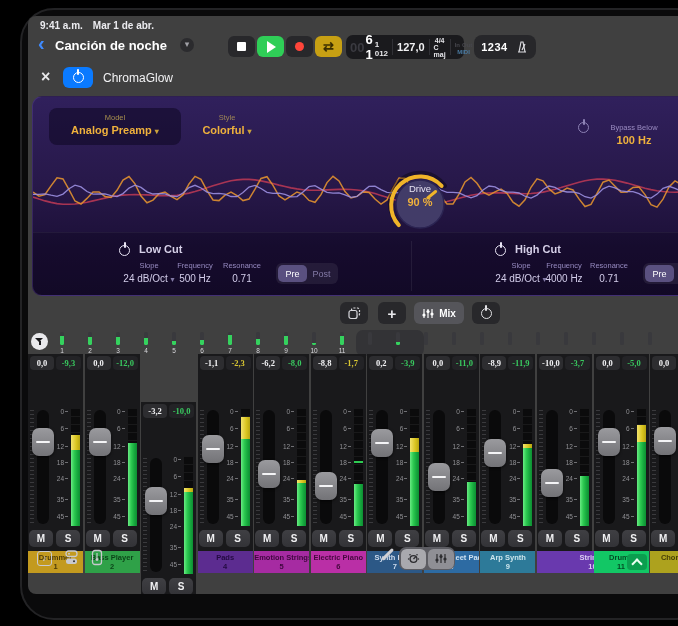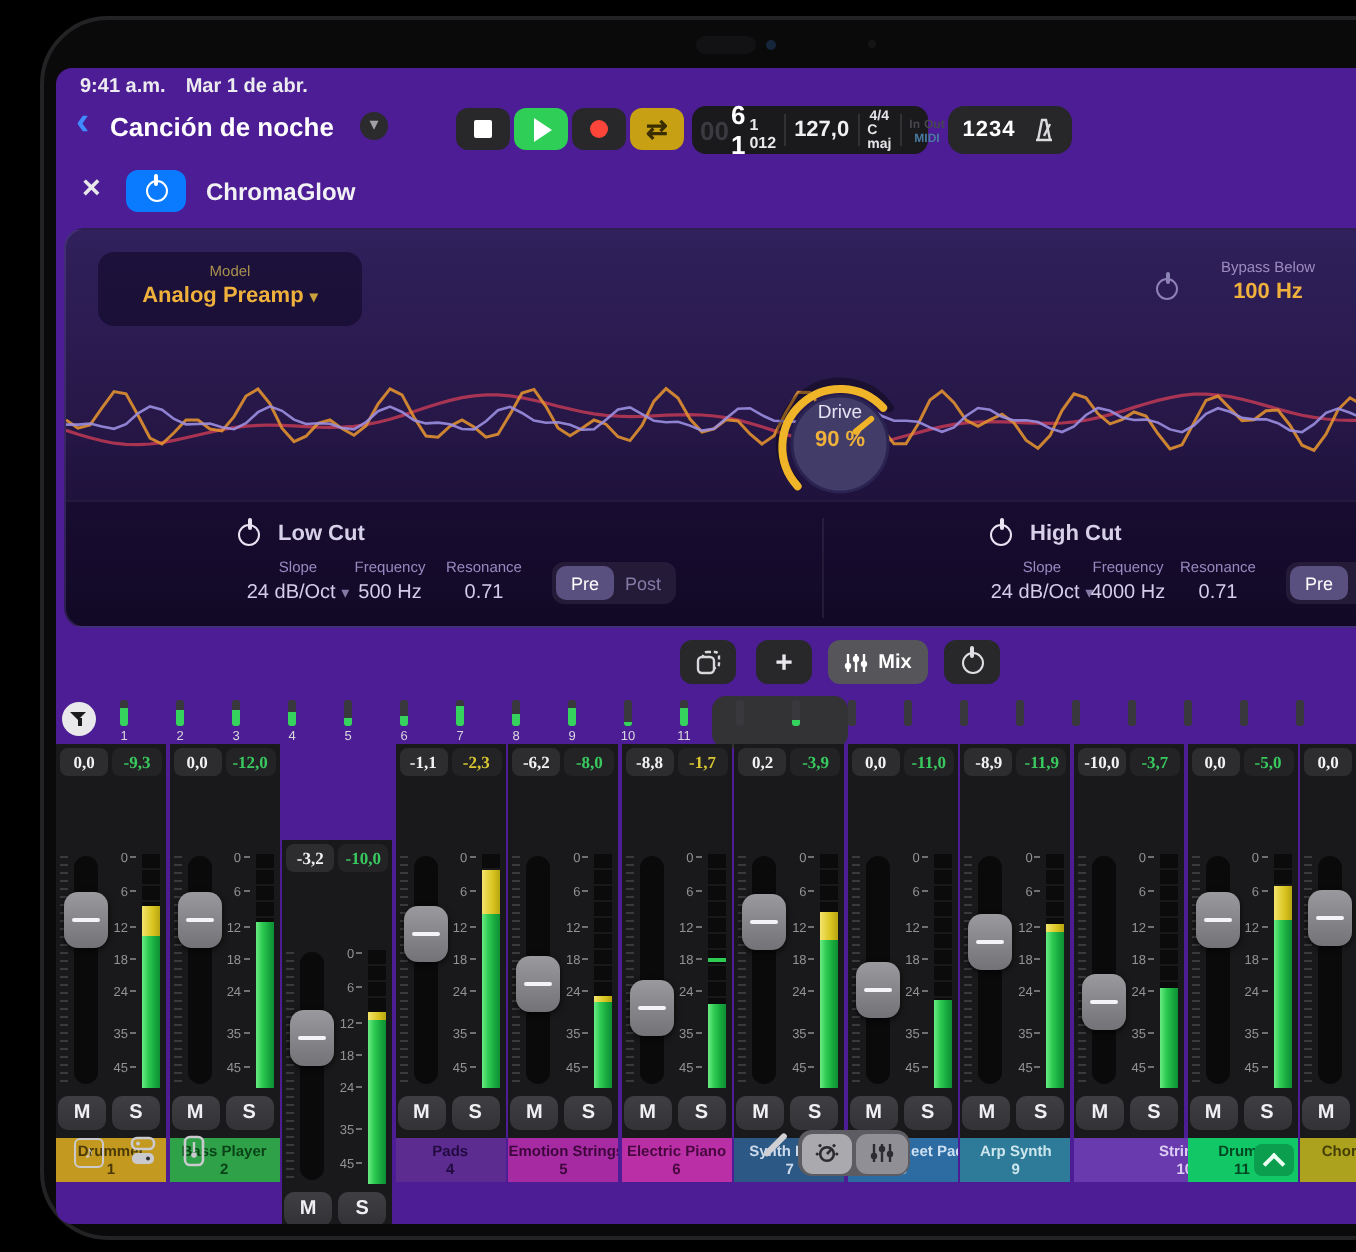--- a/index.html
+++ b/index.html
@@ -10,7 +10,7 @@
   .cam-pill{position:absolute;left:326px;top:8px;width:30px;height:9px;border-radius:5px;background:#121214;}
   .cam-dot{position:absolute;width:5px;height:5px;border-radius:50%;}
   
-  #screen{position:absolute;left:28px;top:34px;width:650px;height:578px;background:#4c1d95;
+  #screen{position:absolute;left:28px;top:16px;width:650px;height:578px;background:#404040;
     border-top-left-radius:8px;border-bottom-left-radius:8px;overflow:hidden;color:#fff;}
   
   .status{position:absolute;top:4px;left:12px;font-size:10px;font-weight:bold;color:#ececf0;}

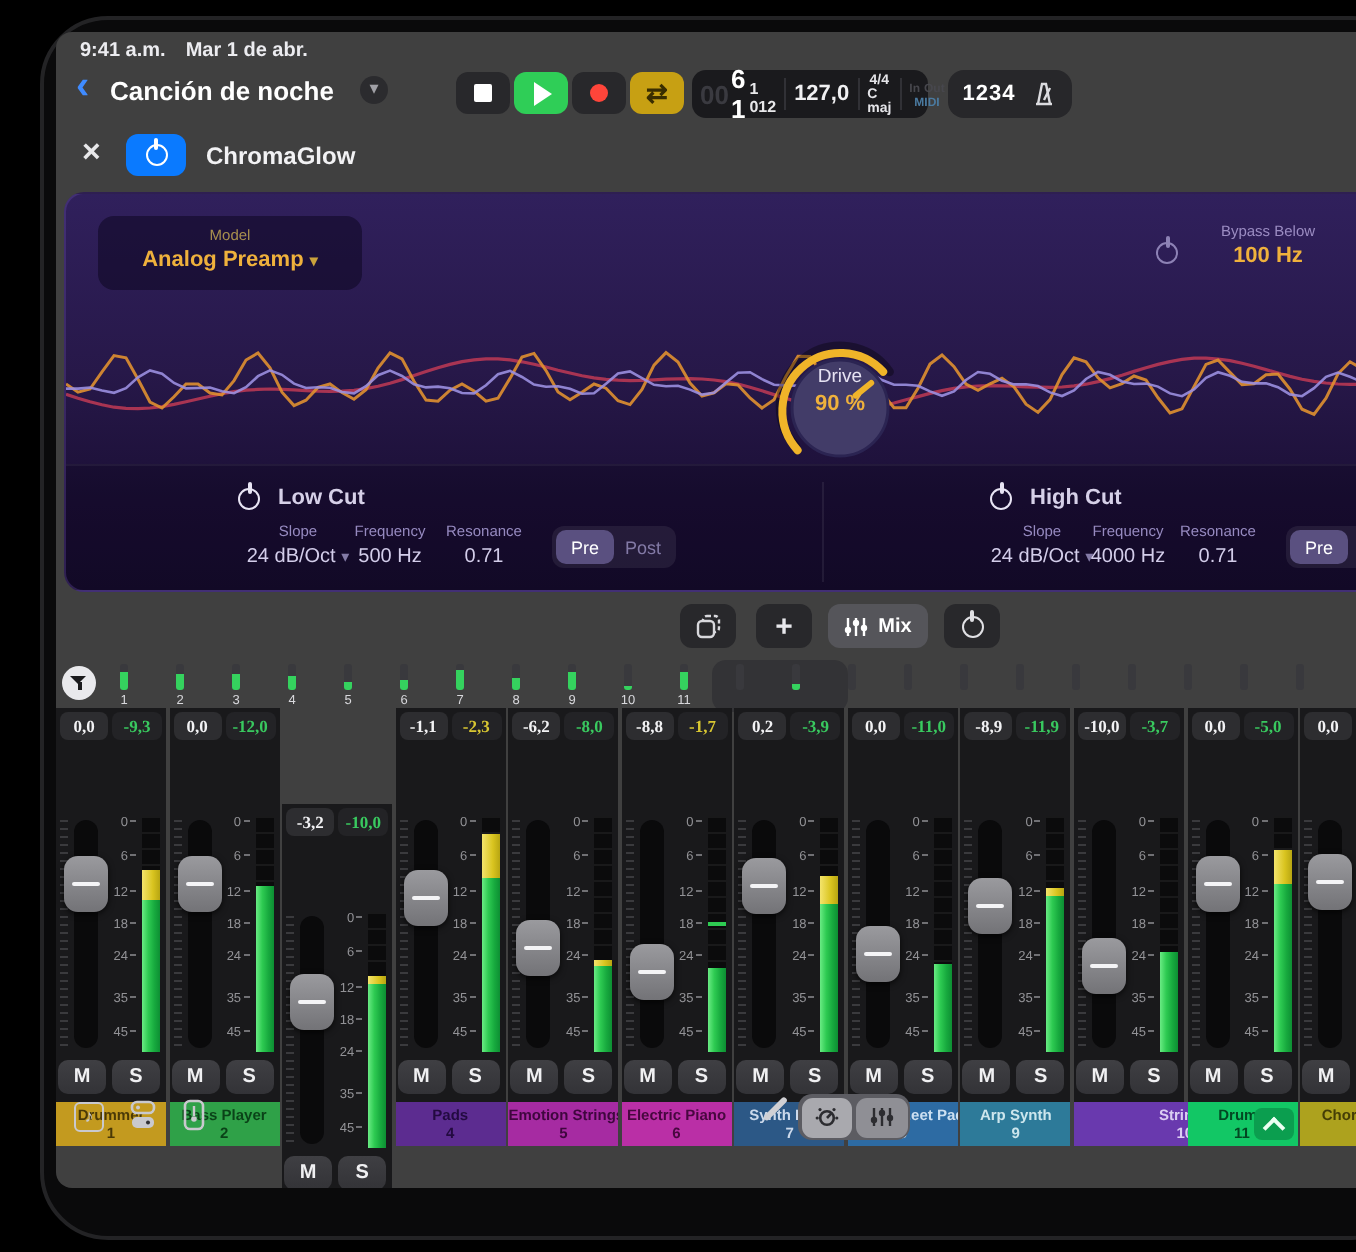--- a/index.html
+++ b/index.html
@@ -48,7 +48,7 @@
   .pwr{display:inline-block;width:9px;height:9px;border:1.6px solid currentColor;border-radius:50%;position:relative;}
   .pwr::after{content:"";position:absolute;left:50%;top:-4px;transform:translateX(-50%);width:2px;height:6px;background:currentColor;border-radius:1px;box-shadow:0 0 0 1px rgba(10,122,255,0);}
   .pwr-btn .pwr{color:#fff;}
-  .plug-name{position:absolute;left:75px;top:55px;font-size:12px;color:#f2f2f4;font-weight:bold;}
+  .plug-name{position:absolute;left:75px;top:55px;font-size:12px;color:#f2f2f4;font-weight:normal;}
   
   #panel{position:absolute;left:4px;top:80px;width:700px;height:200px;border-radius:10px;
     background:linear-gradient(180deg,#30205c 0%,#271849 45%,#1b0f36 78%,#170c2e 100%);

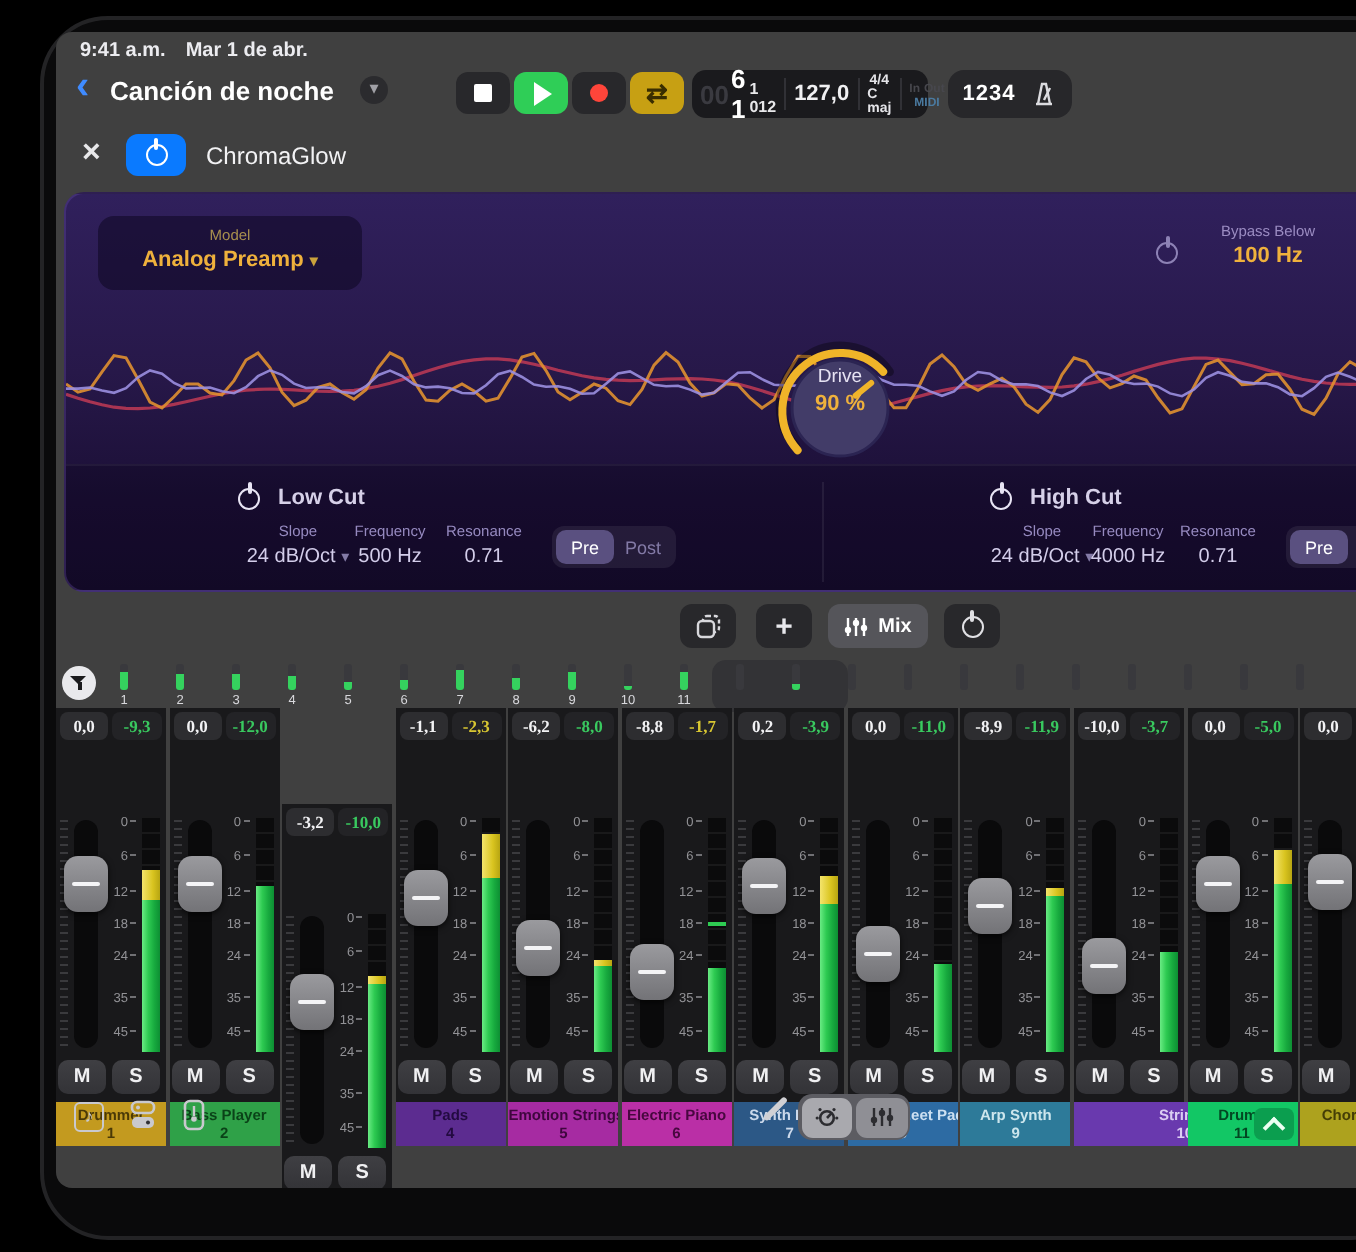--- a/index.html
+++ b/index.html
@@ -213,6 +213,10 @@
       <div class="plab">Model</div>
       <div class="pval"><span>Analog Preamp</span> <span class="chev-s">▾</span></div>
     </div>
+    <div class="style-box">
+      <div class="plab">Style</div>
+      <div class="pval"><span>Colorful</span> <span class="chev-s">▾</span></div>
+    </div>
 
     <div class="byp-pwr"><span class="pwr"></span></div>
     <div class="byp">

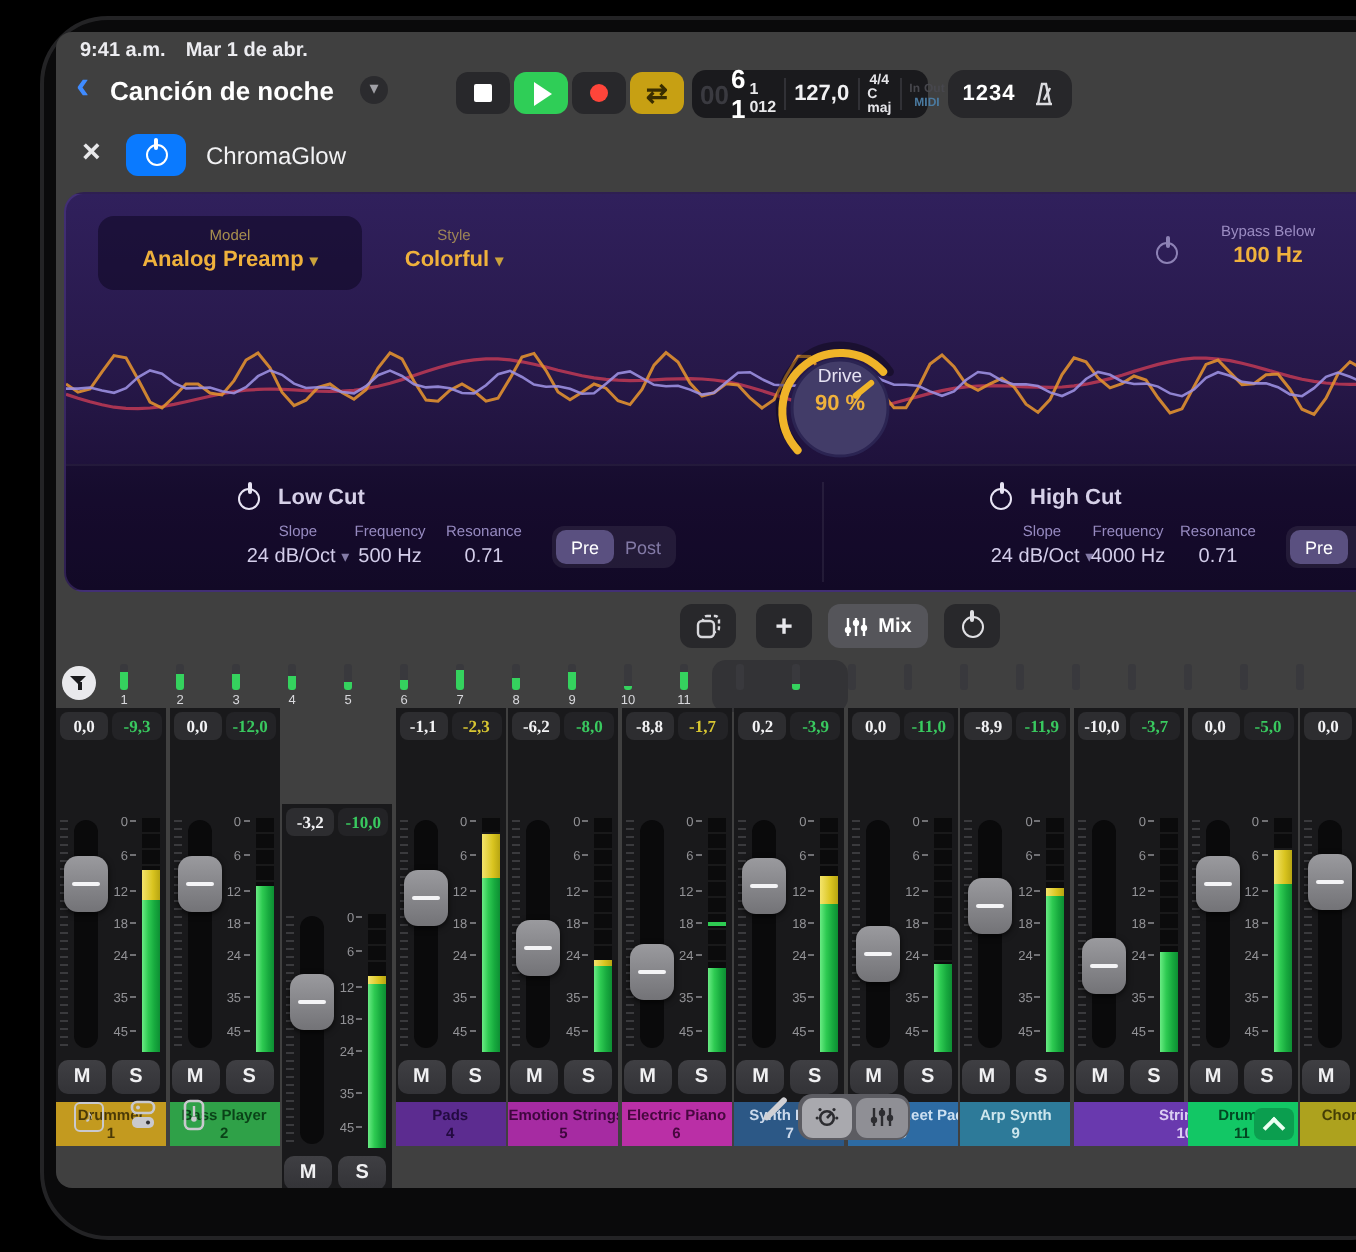--- a/index.html
+++ b/index.html
@@ -61,7 +61,7 @@
   .chev-s{font-size:8px;color:#caa23c;}
   .byp-pwr{position:absolute;left:545px;top:22px;color:#8d82b5;}
   .byp{position:absolute;left:560px;top:14px;width:82px;text-align:center;}
-  .byp .plab{color:#9b8cc2;margin-top:0;}
+  .byp .plab{color:#9b8cc2;margin-top:12px;}
   .drive-wrap{position:absolute;left:352px;top:42px;width:70px;text-align:center;z-index:3;}
   .drive-lab{font-size:9.5px;color:#e6e2f2;margin-top:44px;}
   .drive-val{font-size:11px;font-weight:bold;color:#efb13c;margin-top:2px;}

